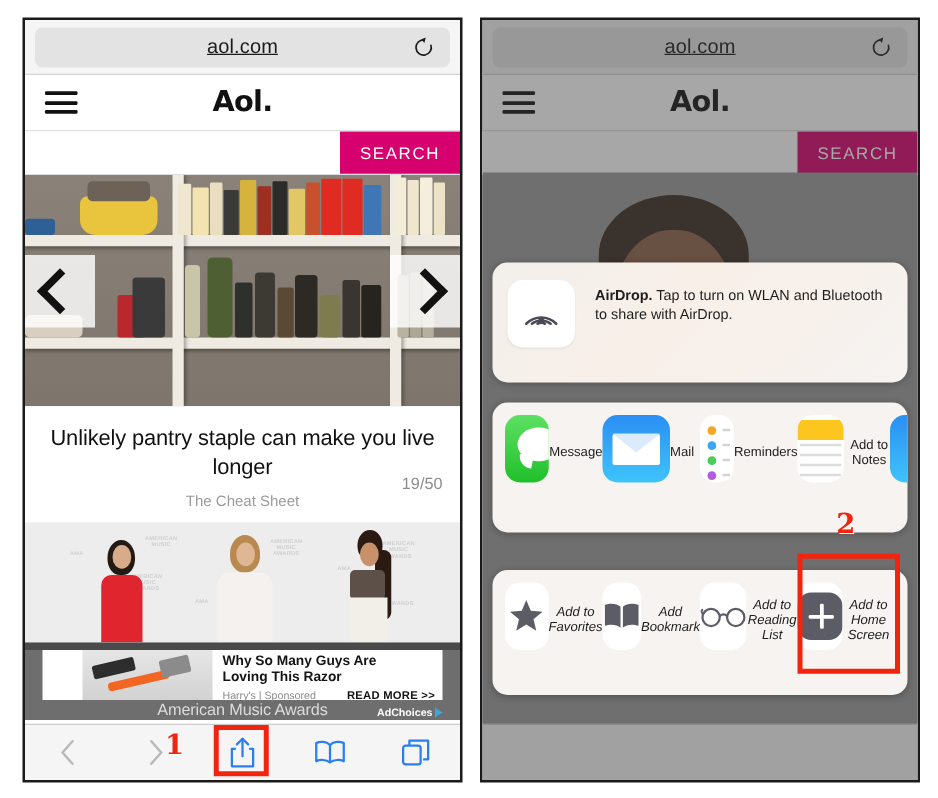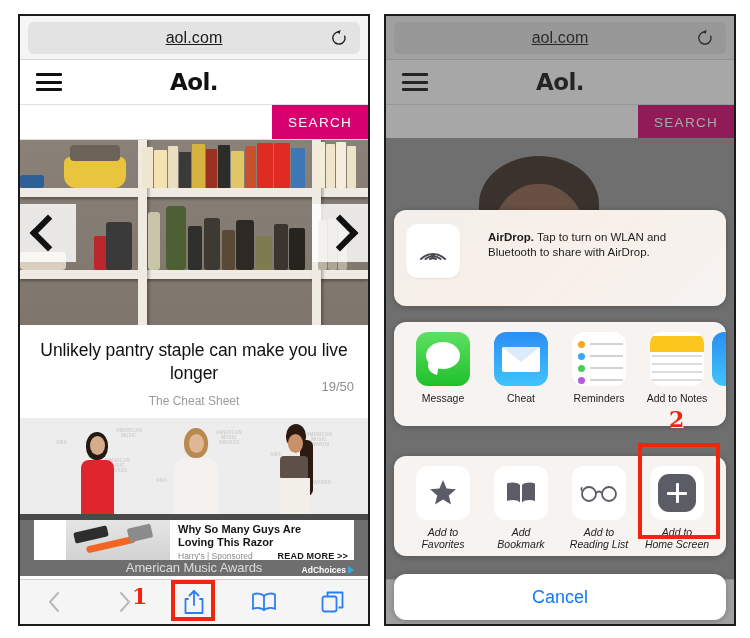--- a/index.html
+++ b/index.html
@@ -168,7 +168,7 @@
     display:flex;align-items:center;justify-content:center;flex:0 0 54px;
     box-shadow:0 1px 2px rgba(0,0,0,.06);
   }
-  .adcopy{margin-left:28px;font-size:11.5px;line-height:15px;color:#1d1d1d;padding-top:6px;}
+  .adcopy{margin-left:16px;font-size:11.5px;line-height:15px;color:#1d1d1d;padding-top:6px;}
   .adcopy b{font-weight:bold;}
 
   #apps-panel{top:306px;height:104px;background:#f6f3f1;}

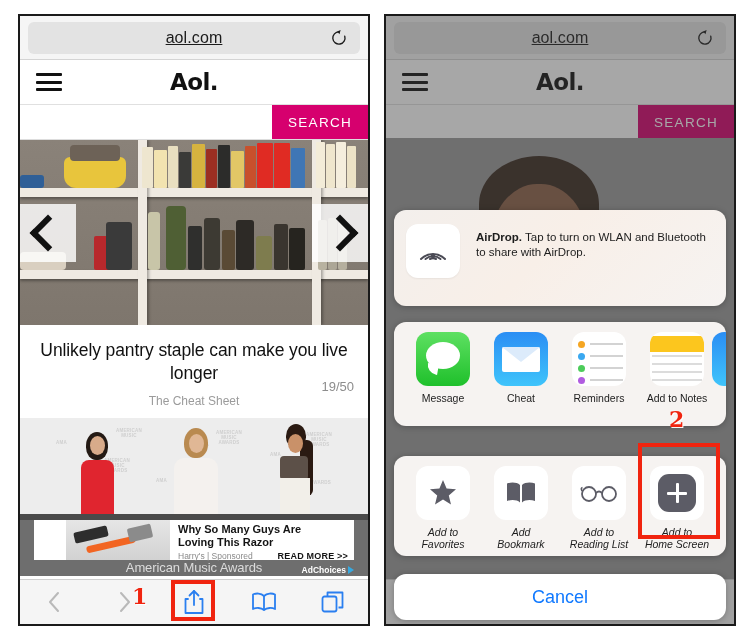--- a/index.html
+++ b/index.html
@@ -174,7 +174,7 @@
   #apps-panel{top:306px;height:104px;background:#f6f3f1;}
   #actions-panel{top:440px;height:100px;background:#f6f3f1;font-style:italic;}
   .tilerow{display:flex;padding:10px 4px 0 10px;}
-  .tile{width:78px;flex:0 0 78px;display:flex;flex-direction:column;align-items:center;}
+  .tile{width:78px;flex:0 0 78px;display:flex;flex-direction:row;align-items:center;}
   .tileicon{width:54px;height:54px;border-radius:12px;position:relative;overflow:hidden;}
   .tilelabel{margin-top:6px;font-size:10.5px;color:#1d1d1d;text-align:center;line-height:12px;}
 

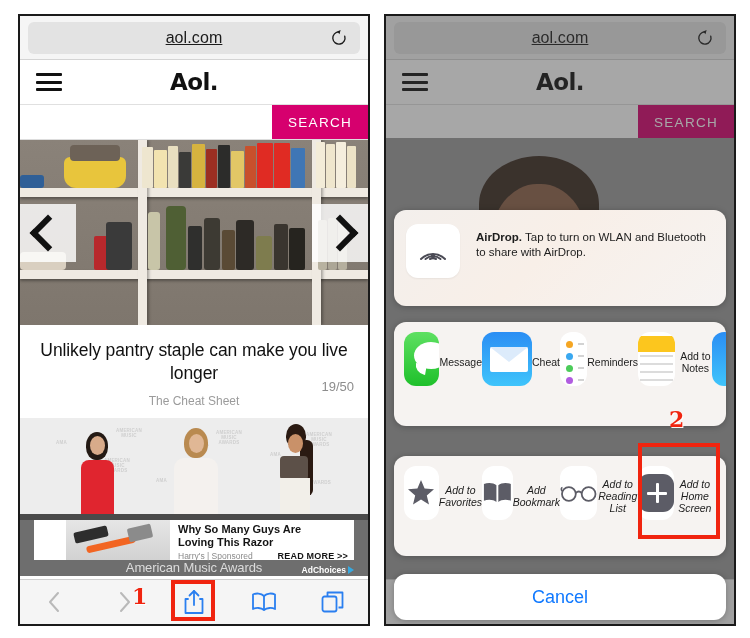--- a/index.html
+++ b/index.html
@@ -463,7 +463,7 @@
             <span class="envelope"></span>
               <span class="envflap"></span>
           </div>
-          <div class="tilelabel">Cheat</div>
+          <div class="tilelabel">Mail</div>
         </div>
         <div class="tile">
           <div class="tileicon ic-reminders">

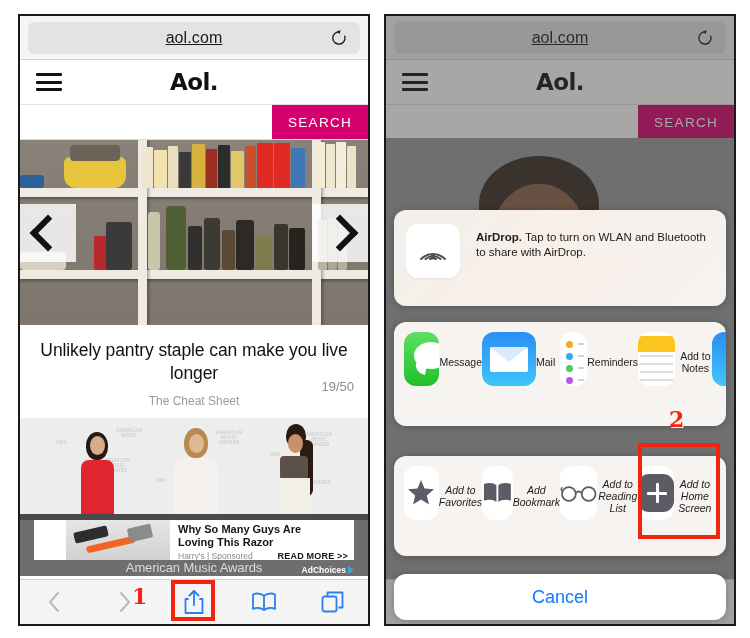--- a/index.html
+++ b/index.html
@@ -539,9 +539,6 @@
       </div>
     </div>
 
-    <div class="sheet" id="cancel-panel">
-      <span class="cancel-label">Cancel</span>
-    </div>
   </div>
 
   <span class="rednum" style="left:669px;top:406px;">2</span>

